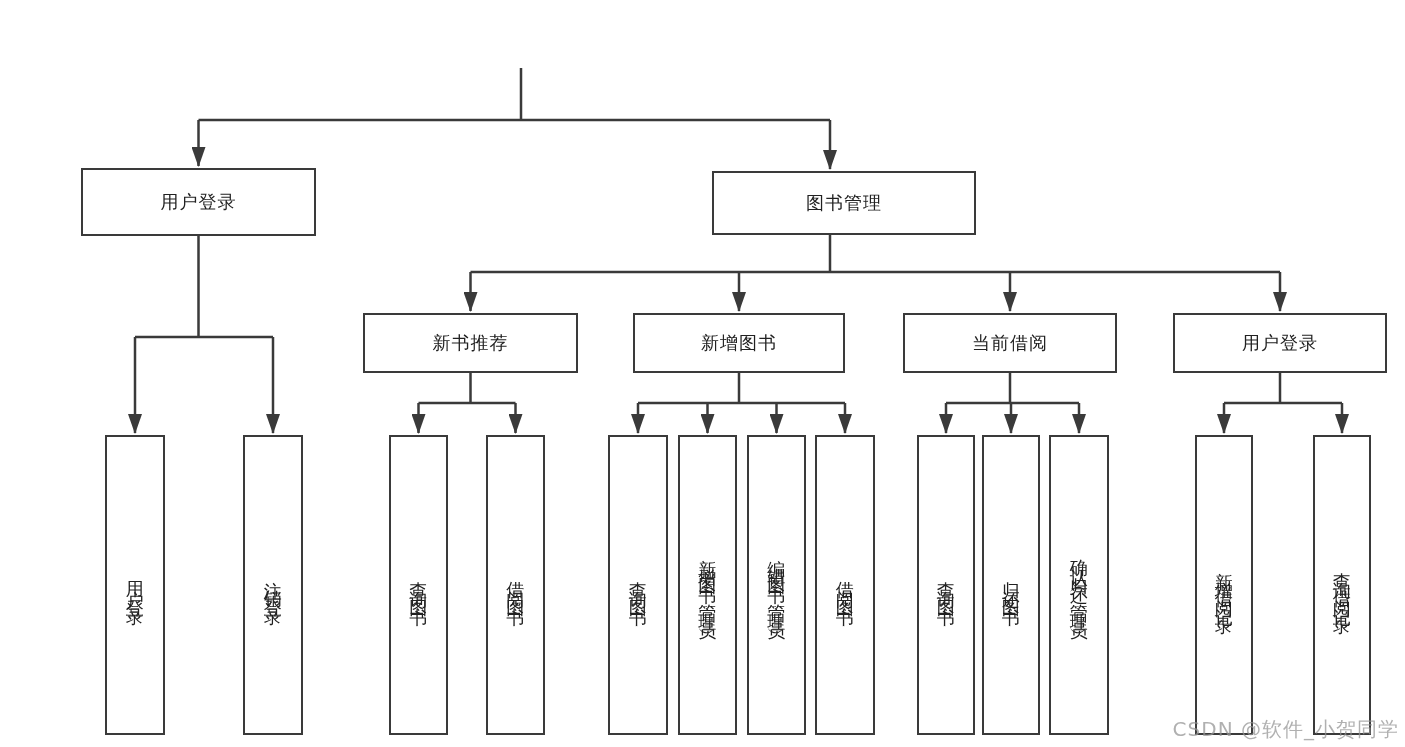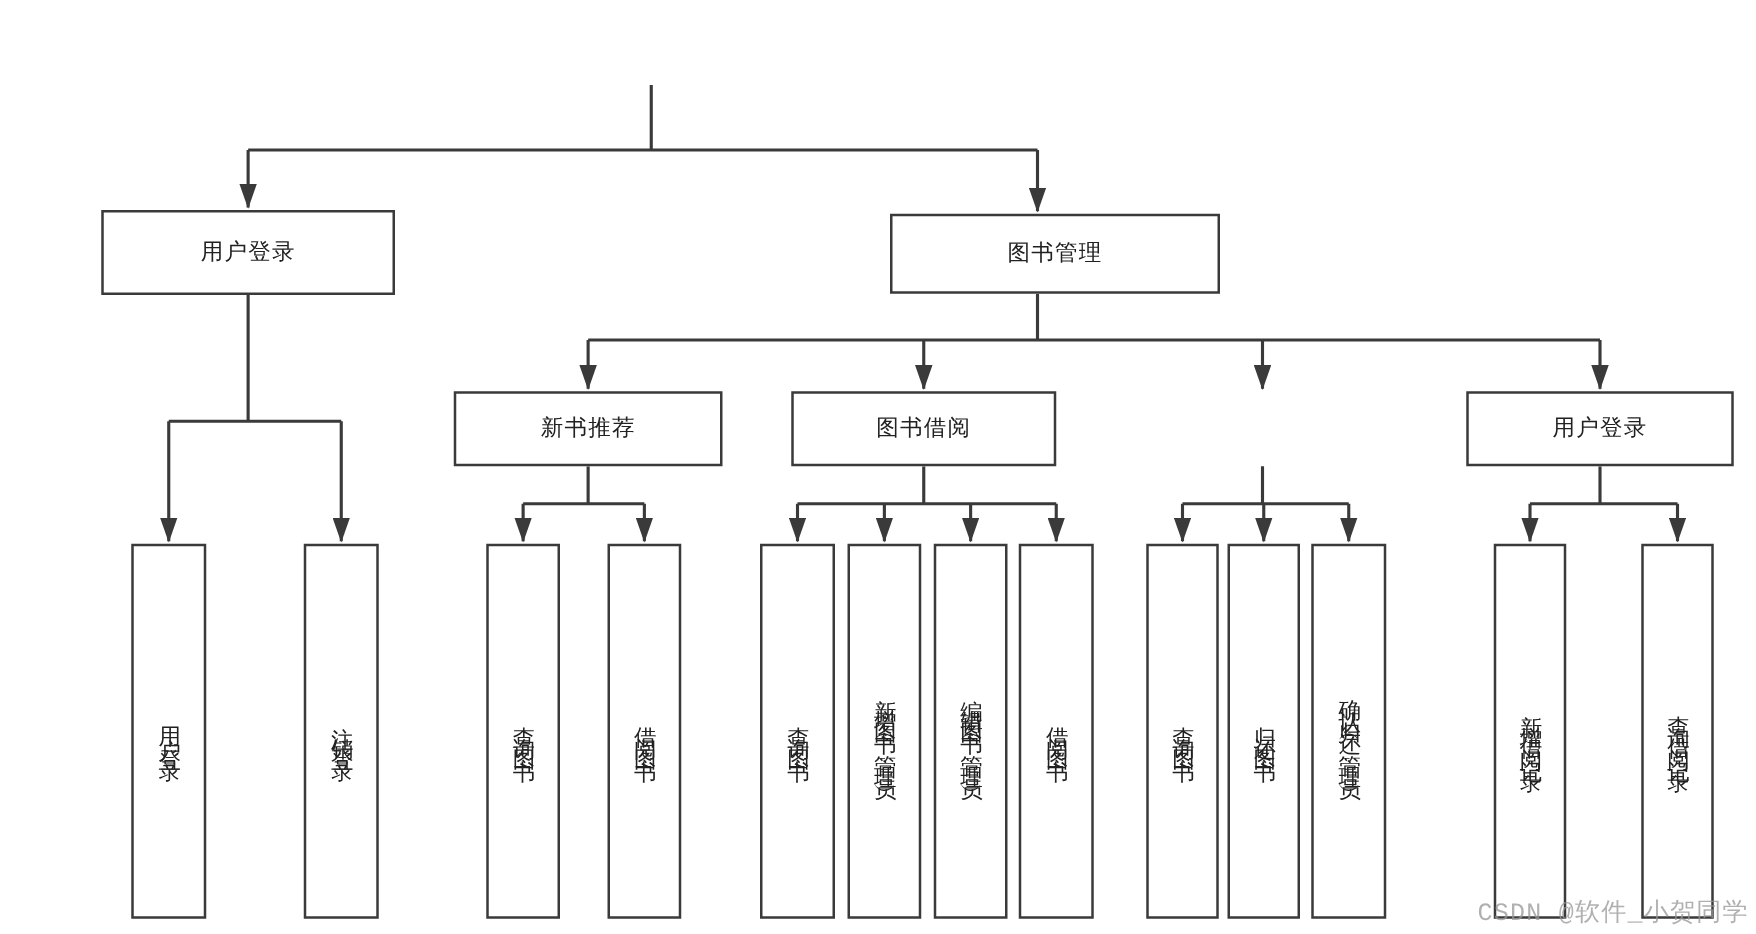--- a/index.html
+++ b/index.html
@@ -110,7 +110,7 @@
   <div class="box" style="left:712px;top:171px;width:264px;height:64px">图书管理</div>
 
   <div class="box" style="left:363px;top:313px;width:215px;height:60px">新书推荐</div>
-  <div class="box" style="left:633px;top:313px;width:212px;height:60px">图书借阅</div>
+  <div class="box" style="left:633px;top:313px;width:212px;height:60px">新增图书</div>
   <div class="box" style="left:1173px;top:313px;width:214px;height:60px">用户登录</div>
 
   <div class="box leaf" style="left:105px">

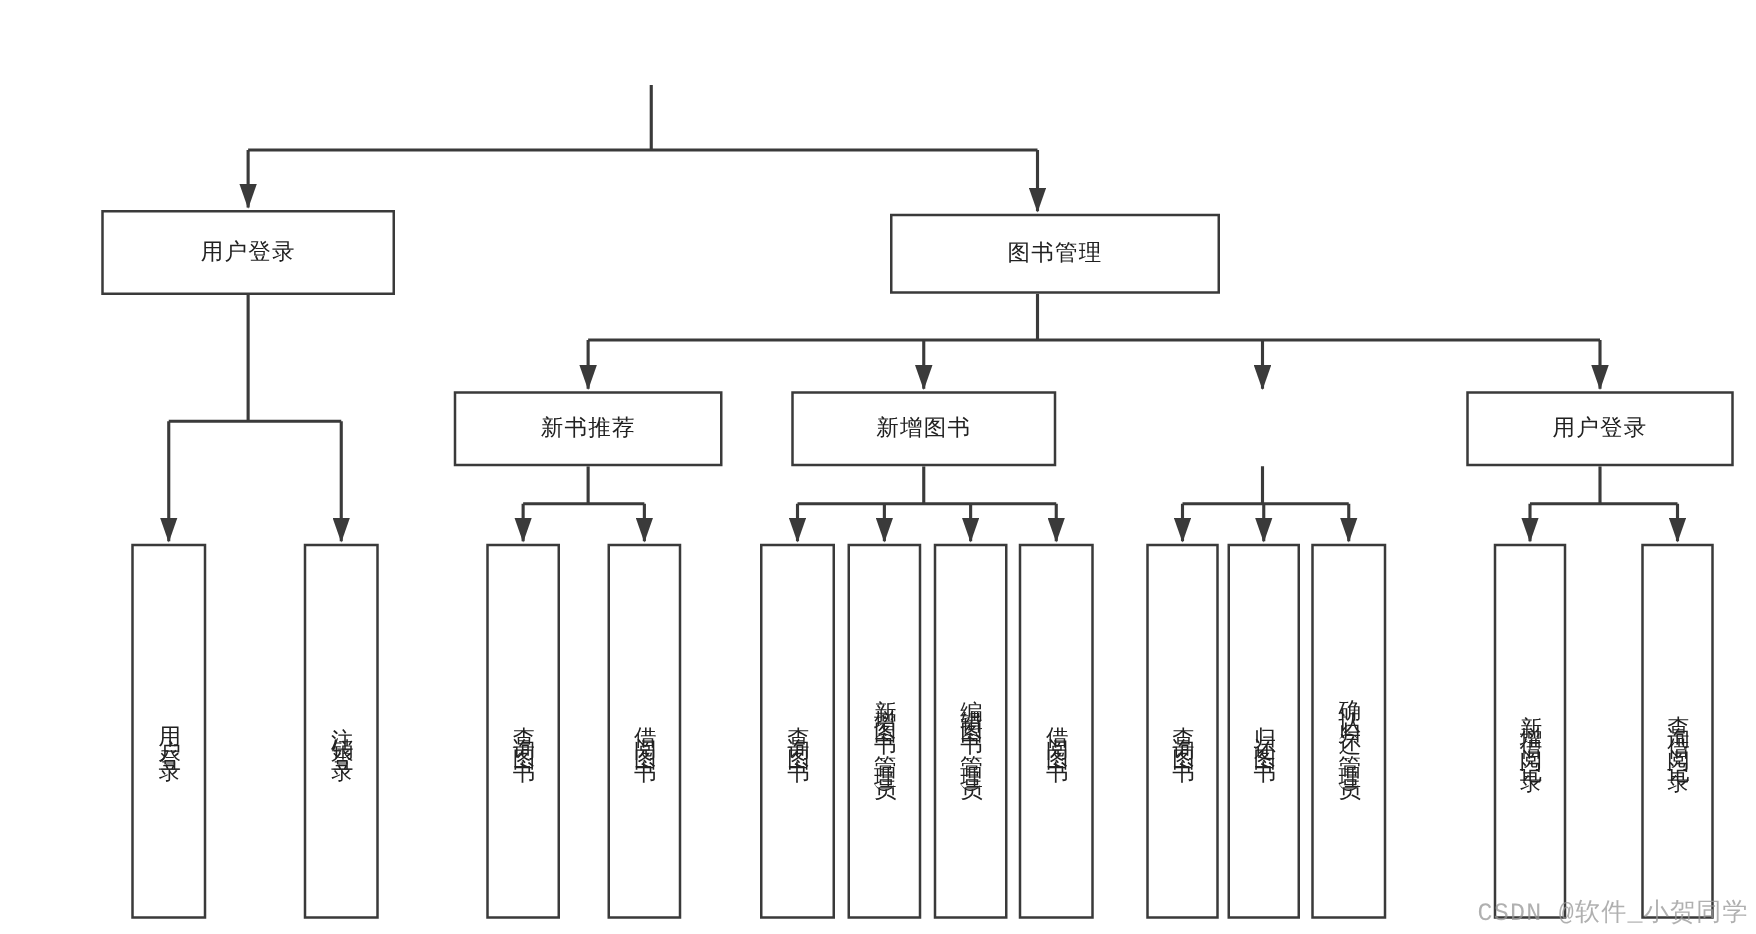--- a/index.html
+++ b/index.html
@@ -111,6 +111,7 @@
 
   <div class="box" style="left:363px;top:313px;width:215px;height:60px">新书推荐</div>
   <div class="box" style="left:633px;top:313px;width:212px;height:60px">新增图书</div>
+  <div class="box" style="left:903px;top:313px;width:214px;height:60px">当前借阅</div>
   <div class="box" style="left:1173px;top:313px;width:214px;height:60px">用户登录</div>
 
   <div class="box leaf" style="left:105px">

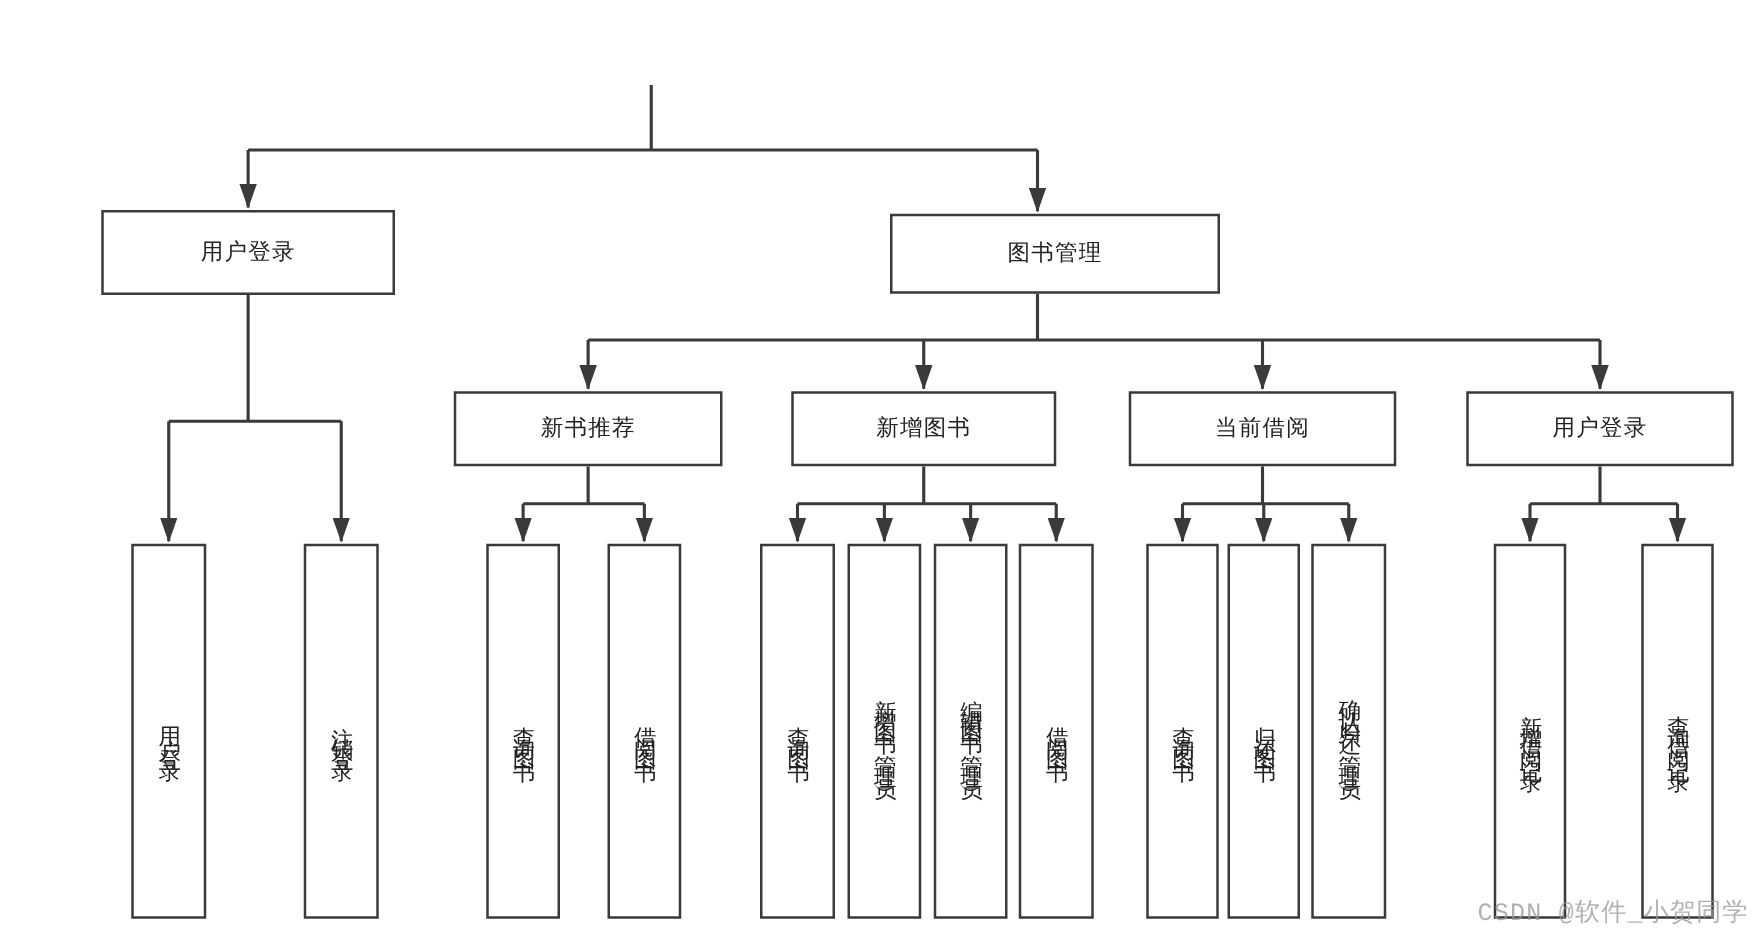--- a/index.html
+++ b/index.html
@@ -59,7 +59,6 @@
     color: rgba(150, 150, 150, 0.75);
     letter-spacing: 1px;
     z-index: 10;
-    font-family: Liberation Mono, monospace;
   }
 </style>
 </head>

